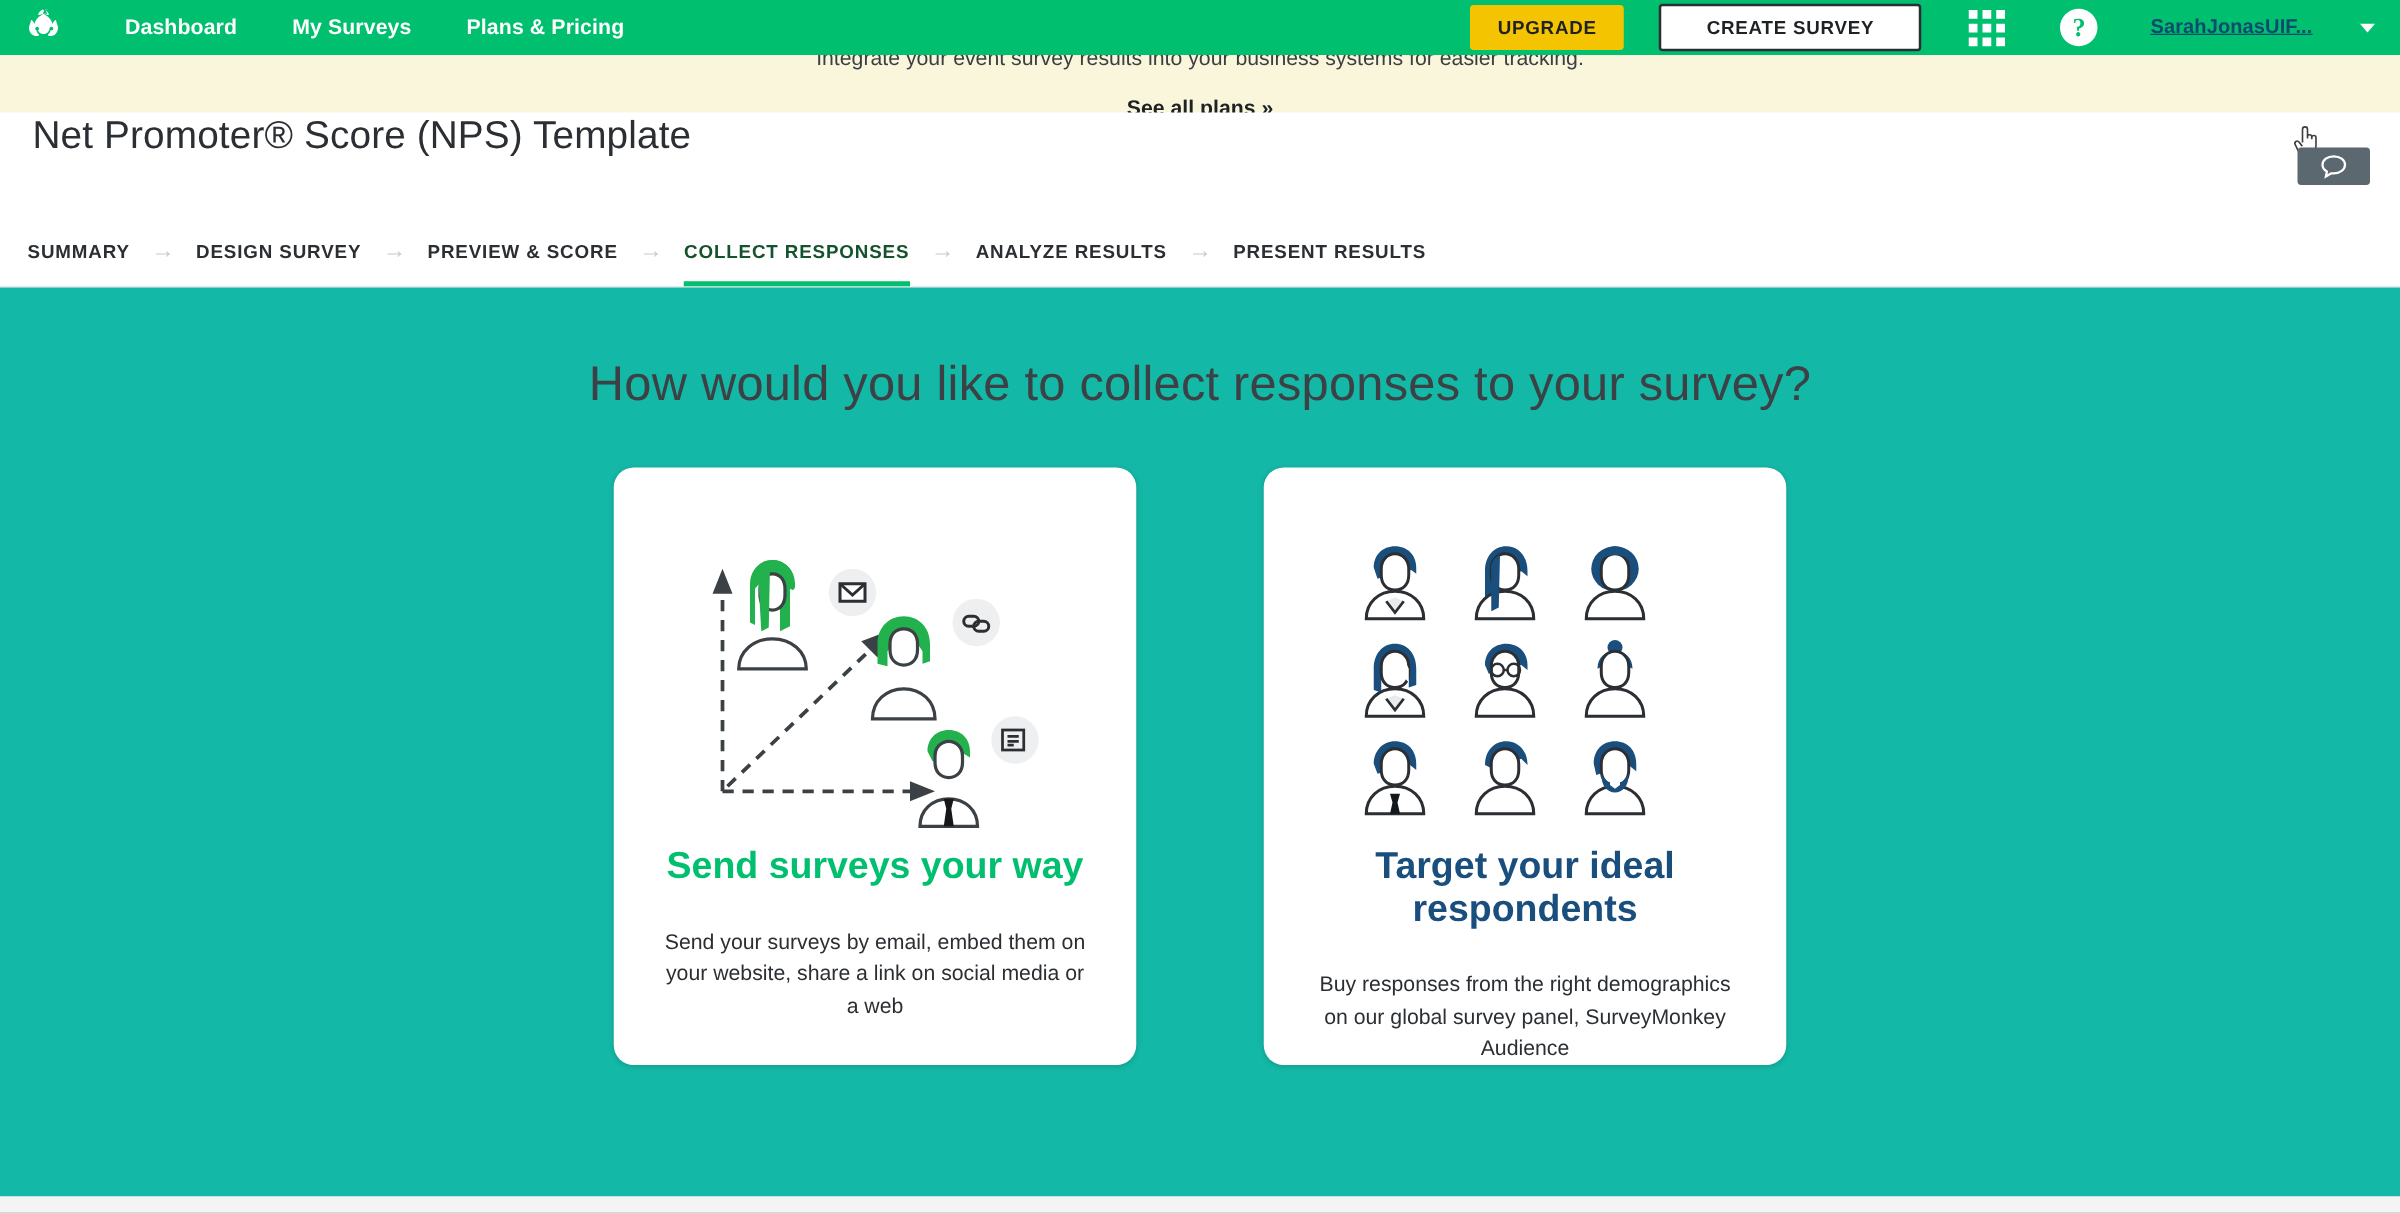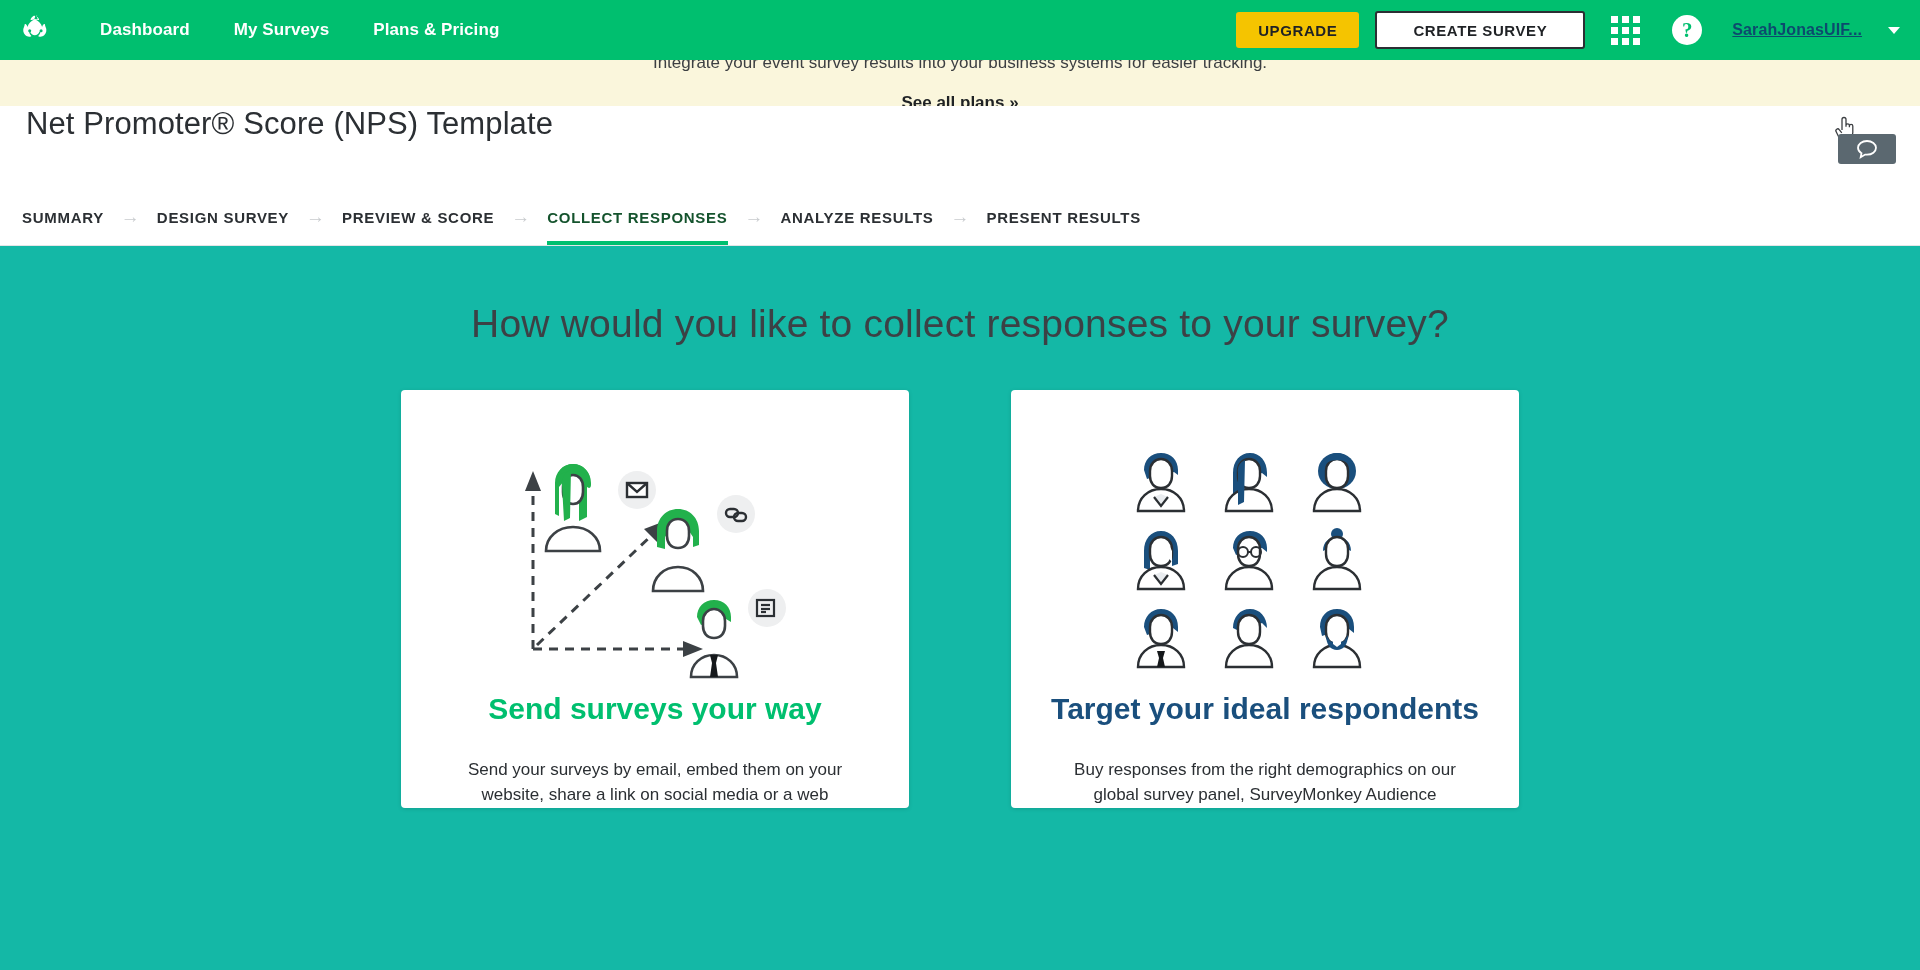--- a/index.html
+++ b/index.html
@@ -12,7 +12,7 @@
 
   
   .topnav {
-    height: 60px; background: #00bf6f;
+    height: 44px; background: #00bf6f;
     display: flex; align-items: center;
     padding: 0 20px 0 14px;
     position: relative;

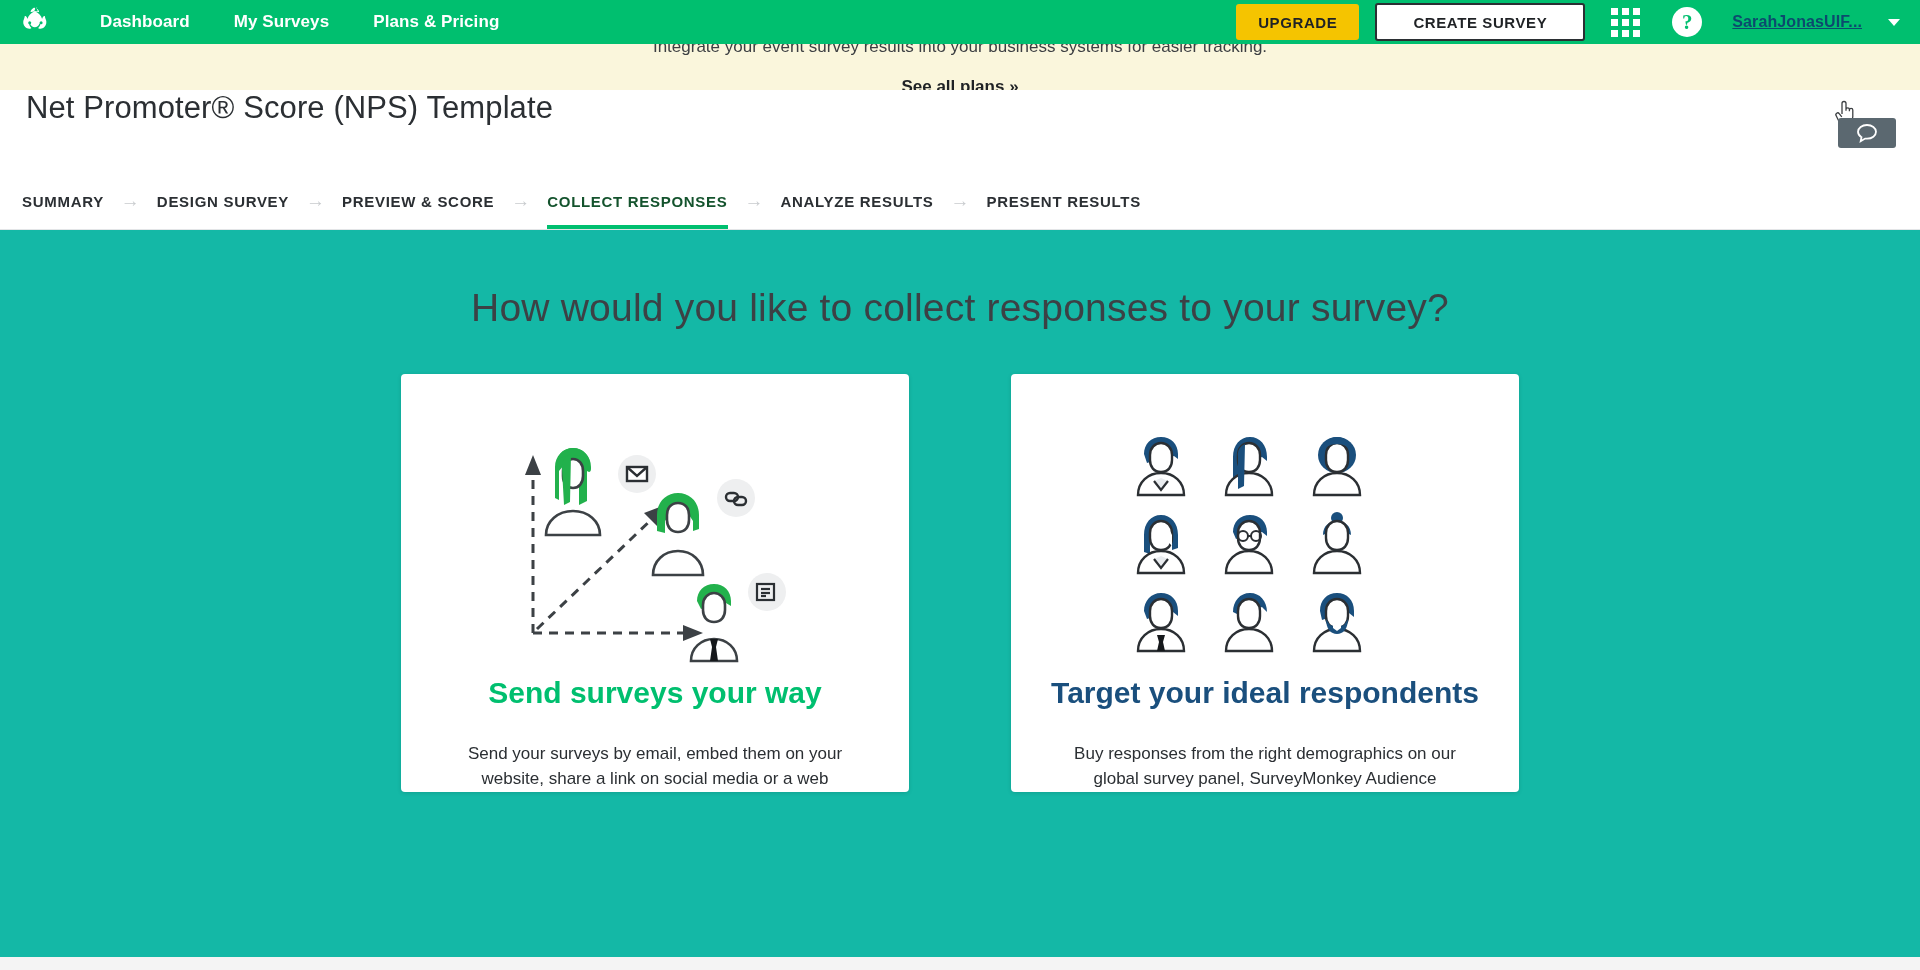--- a/index.html
+++ b/index.html
@@ -24,7 +24,7 @@
     padding: 0 22px; text-decoration: none; letter-spacing: .1px;
     cursor: pointer; white-space: nowrap;
   }
-  .nav-right { margin-left: auto; display: flex; align-items: center; gap: 0; }
+  .nav-right { margin-left: auto; display: flex; align-items: center; gap: 12px; }
   .btn-upgrade {
     background: #f5c400; color: #1f2225;
     font-size: 15px; font-weight: 700; letter-spacing: .6px;

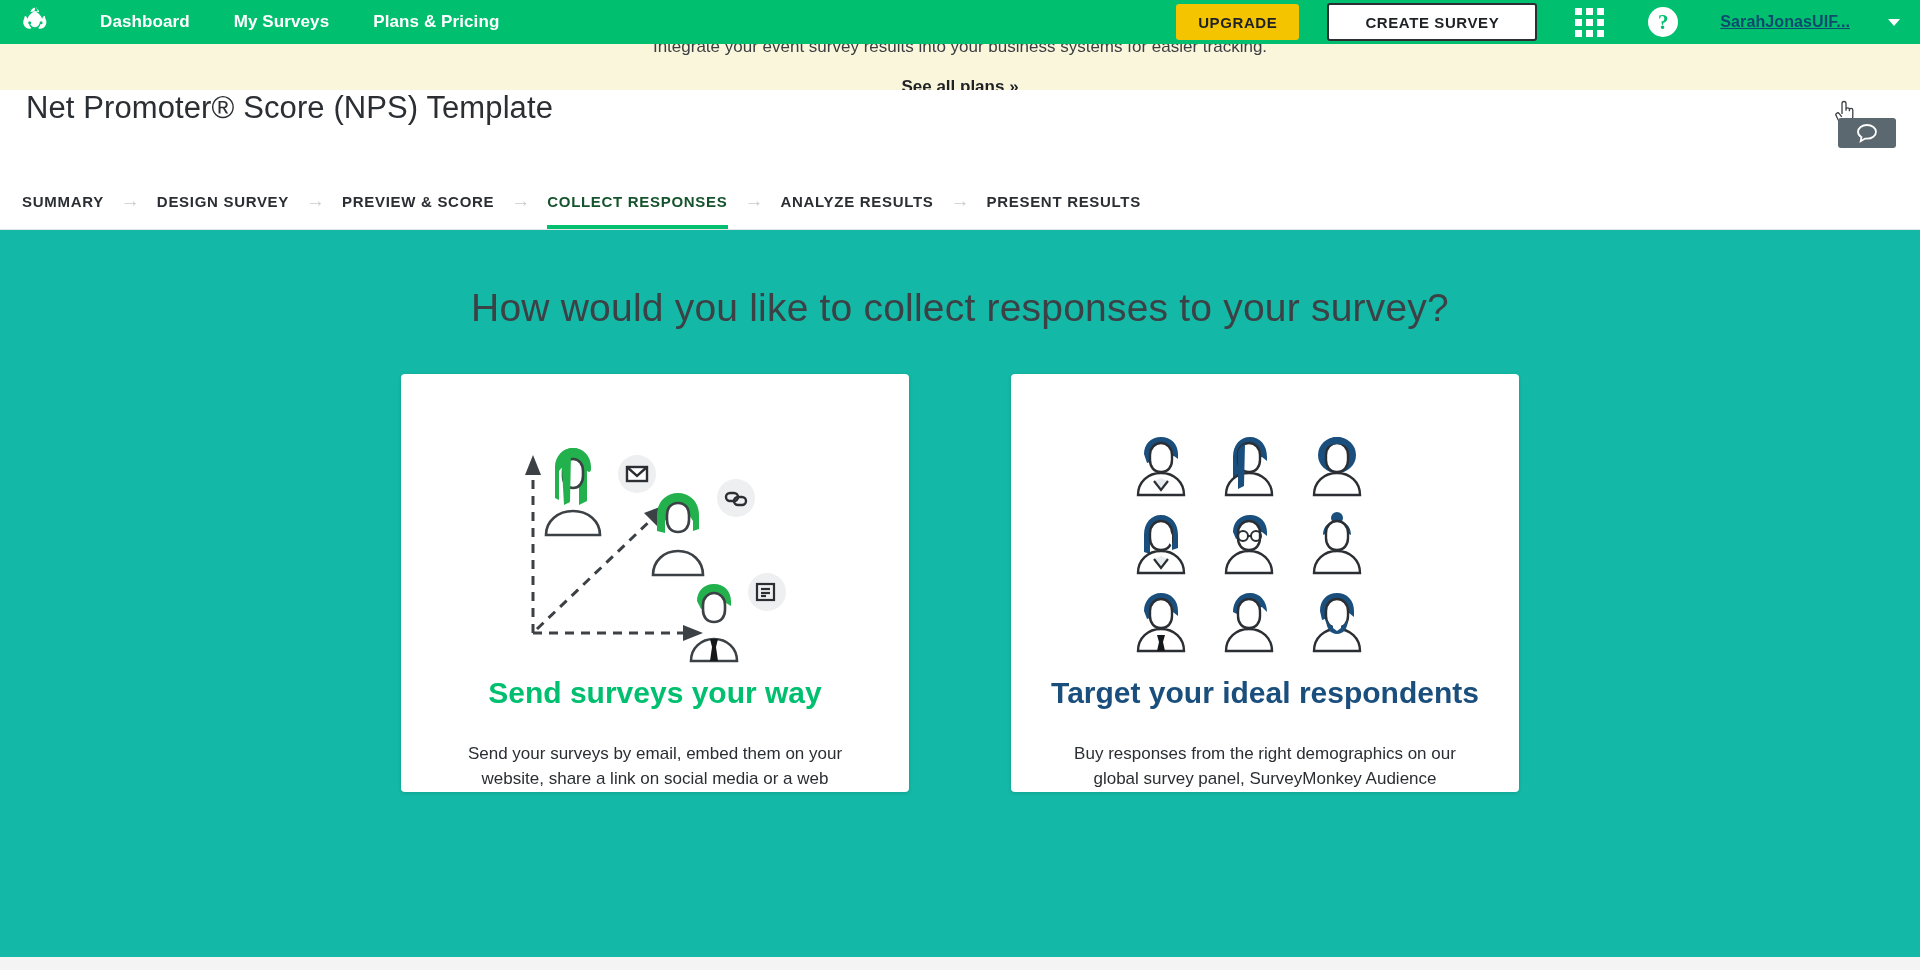--- a/index.html
+++ b/index.html
@@ -99,7 +99,7 @@
   }
   .cards { display: flex; justify-content: center; gap: 102px; }
   .card {
-    width: 508px; background: #ffffff; border-radius: 4px;
+    width: 418px; background: #ffffff; border-radius: 16px;
     box-shadow: 0 1px 4px rgba(0,0,0,.13);
     padding: 56px 40px 0 40px;
     display: flex; flex-direction: column; align-items: center;

